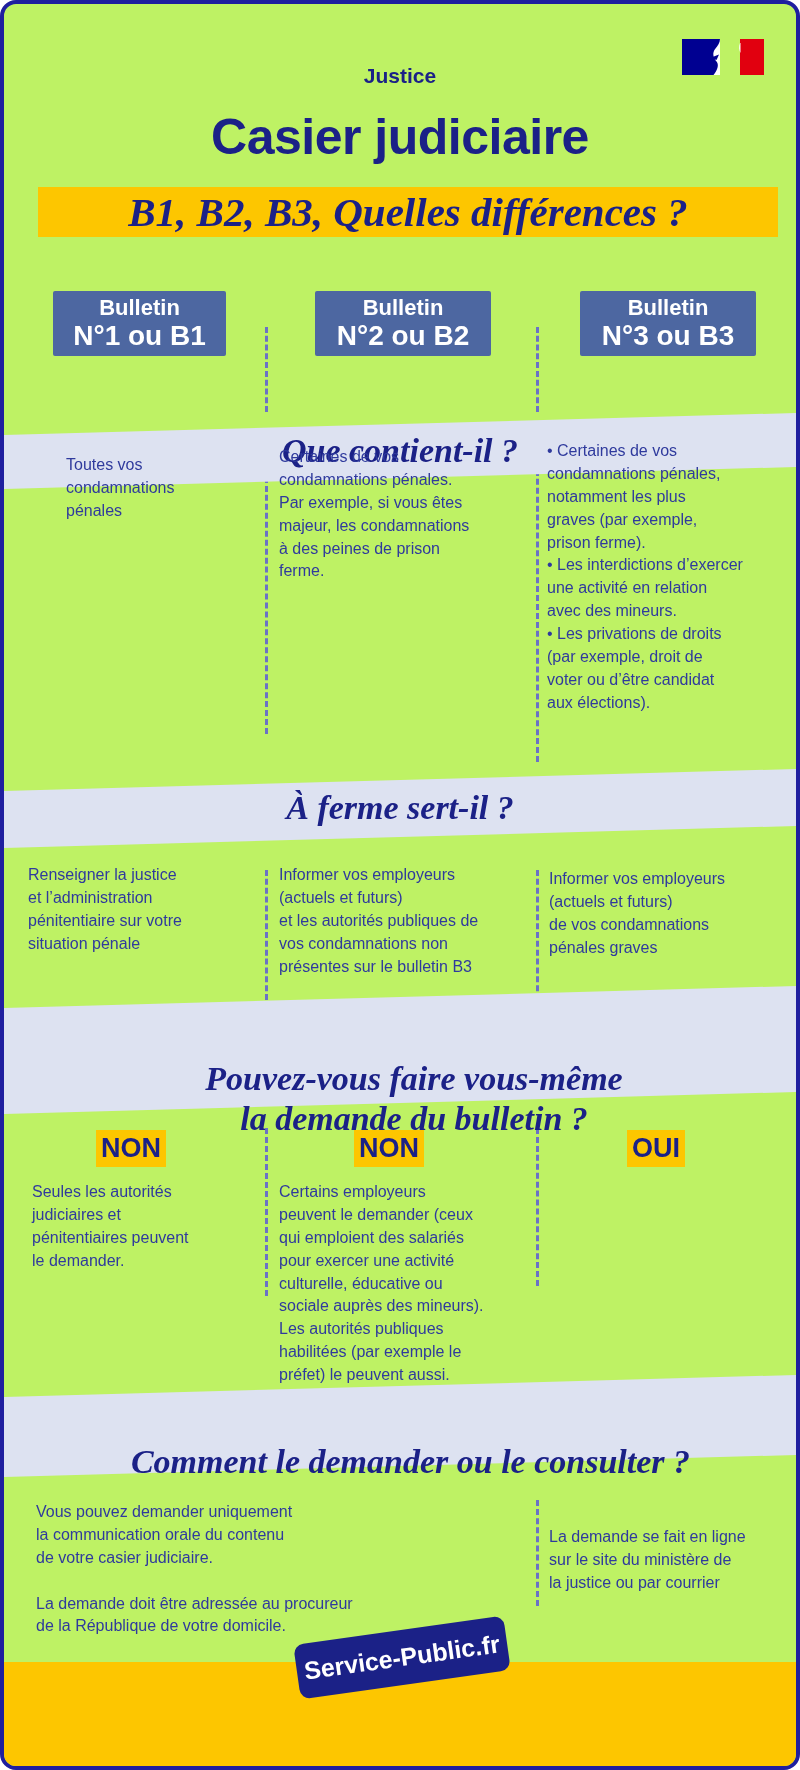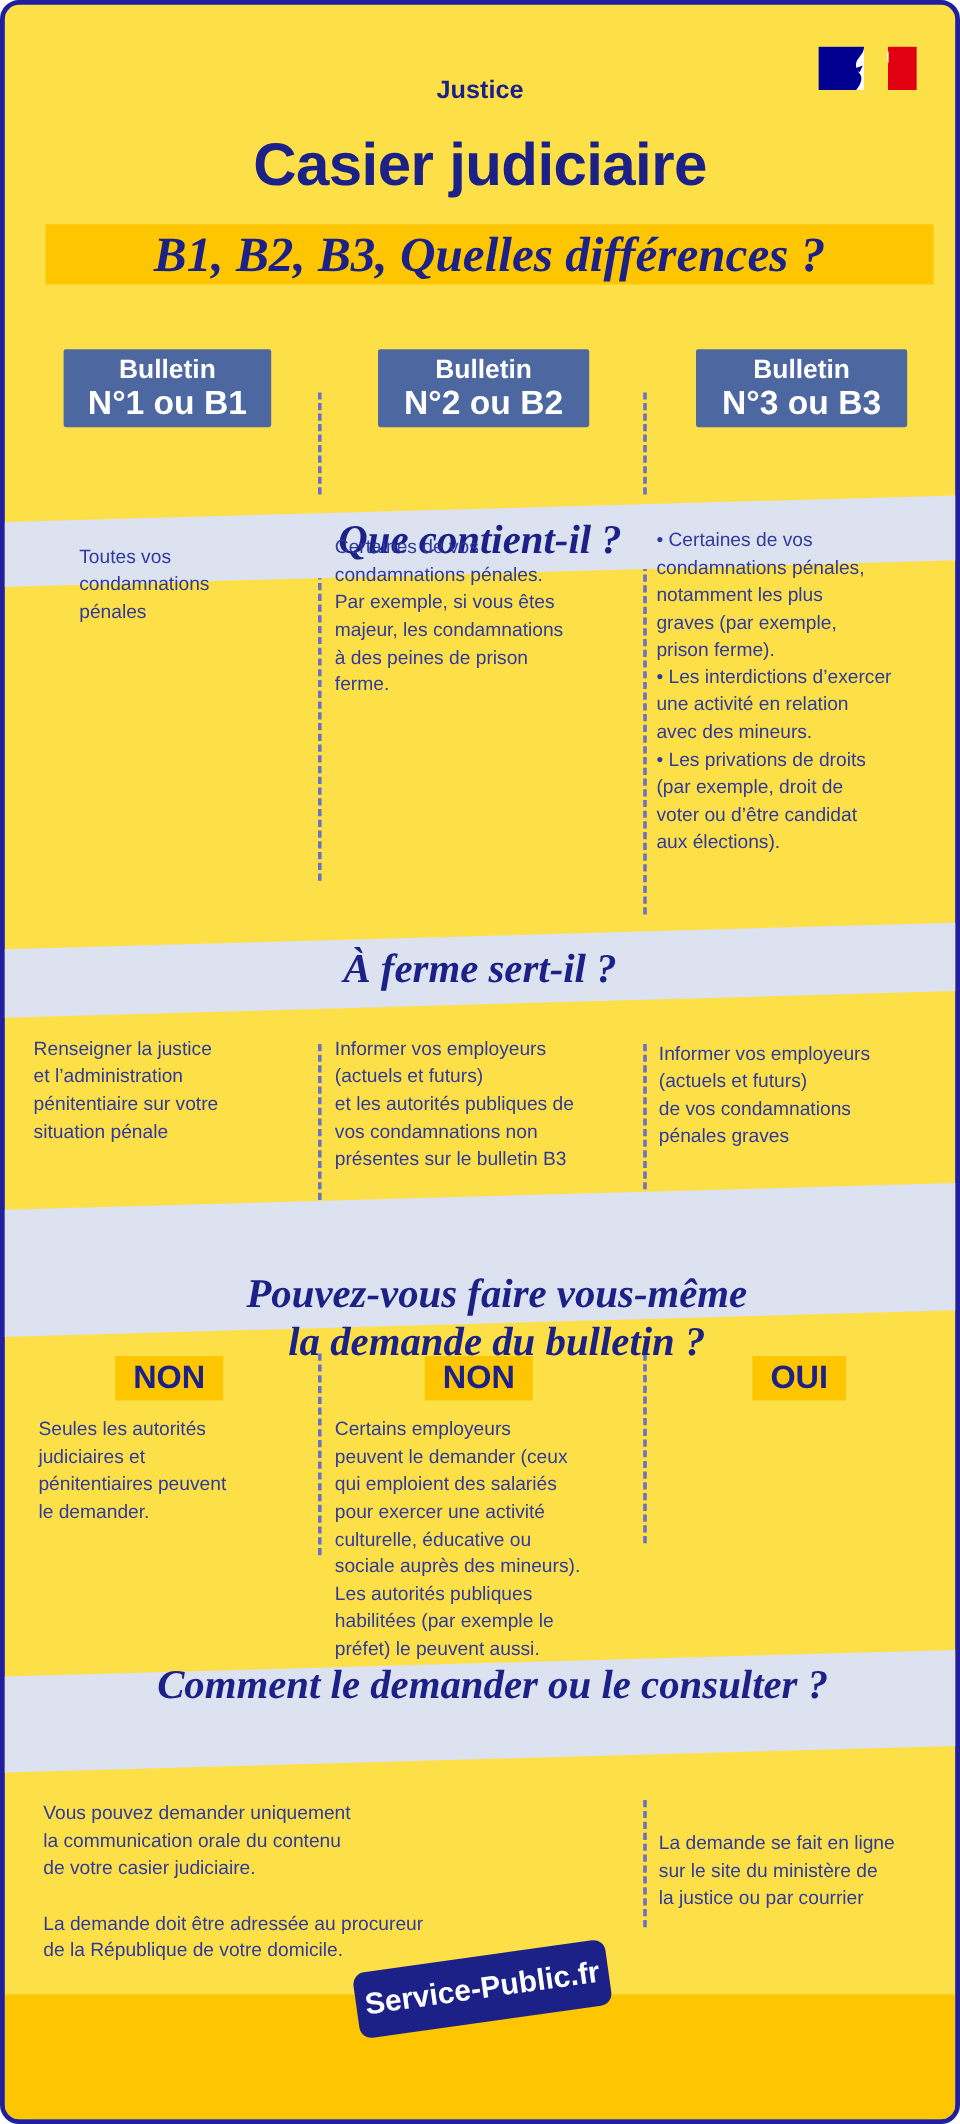--- a/index.html
+++ b/index.html
@@ -5,7 +5,7 @@
   html,body{margin:0;padding:0;background:#ffffff;}
   .poster{
     position:relative;width:800px;height:1770px;box-sizing:border-box;
-    background:#fde047;border:4px solid #1f1f9f;border-radius:16px;overflow:hidden;
+    background:#bef264;border:4px solid #1f1f9f;border-radius:16px;overflow:hidden;
     font-family:"Liberation Sans", sans-serif;color:#2f3a9d;
   }
   

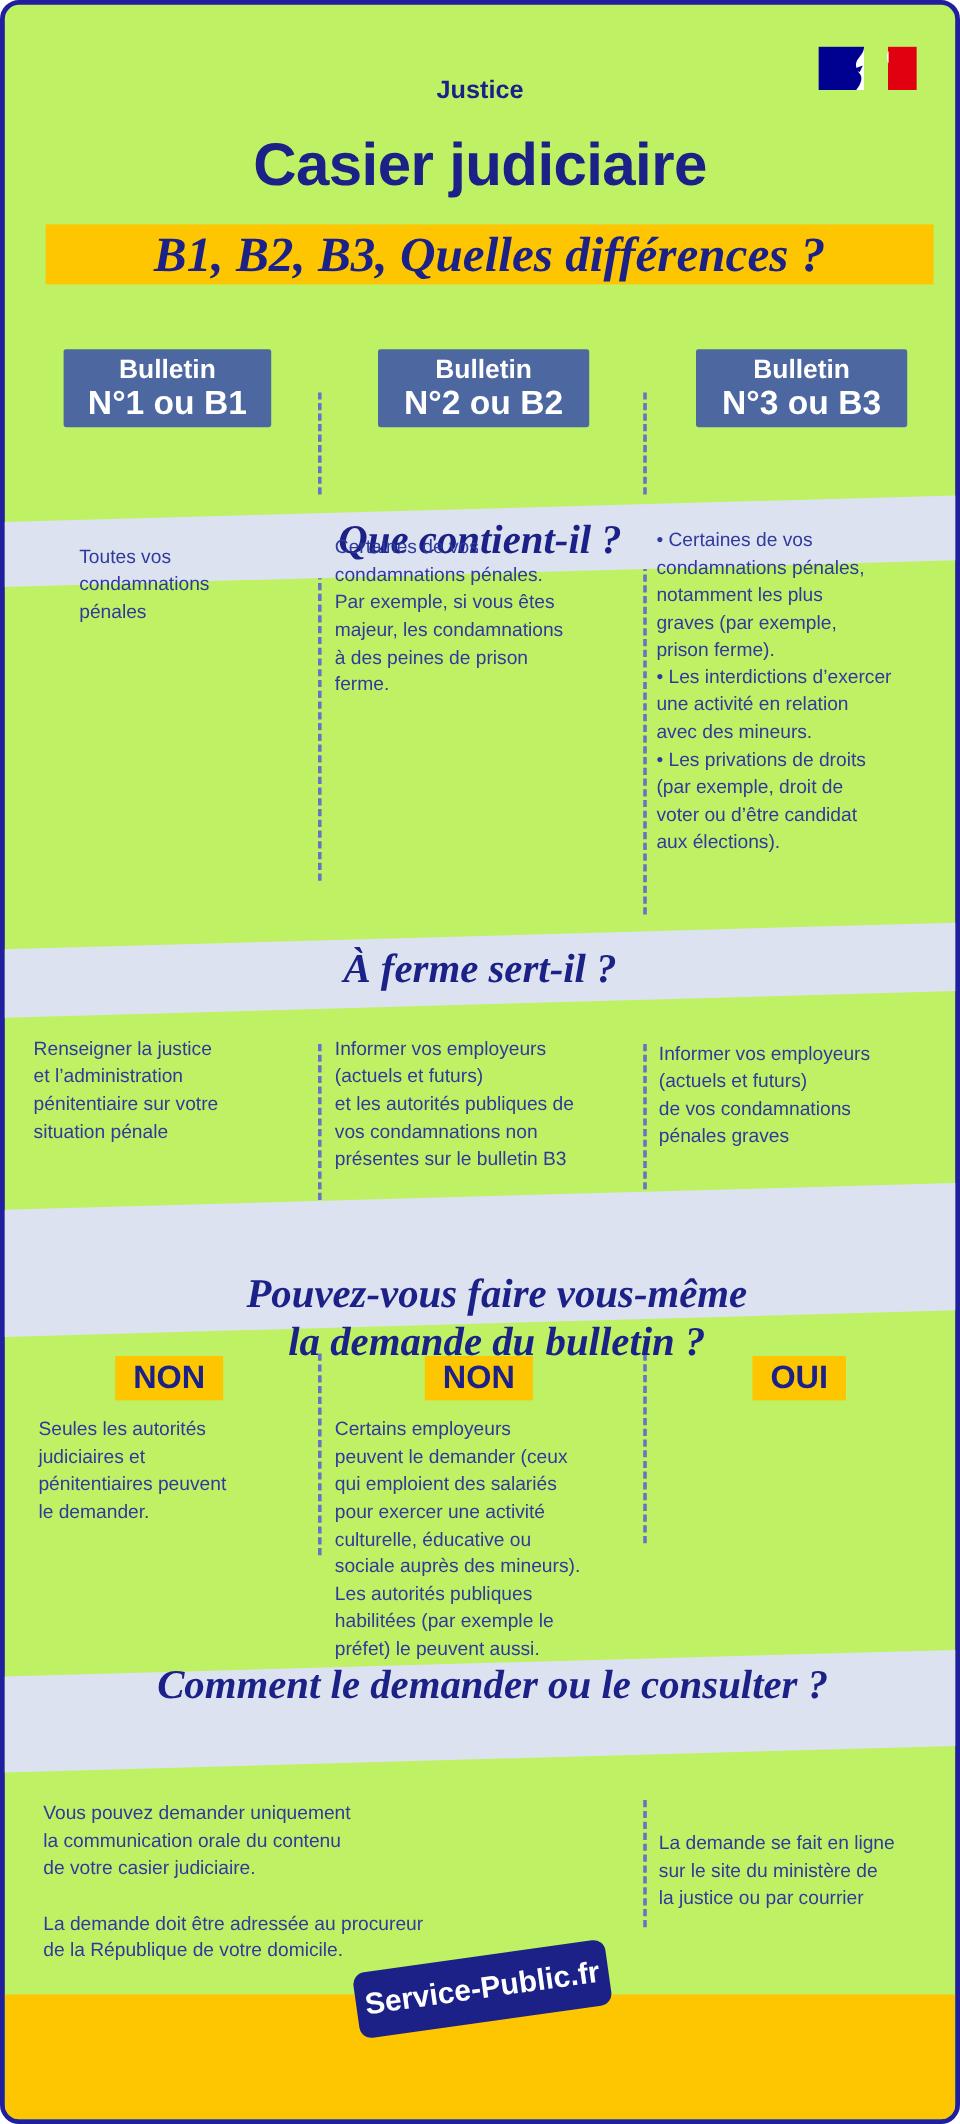--- a/index.html
+++ b/index.html
@@ -56,7 +56,7 @@
   
   .badge{position:absolute;top:1126px;height:37px;background:#fdc600;color:#1b2187;
     display:flex;align-items:center;justify-content:center;
-    font-size:27px;font-weight:bold;padding:0 15px;}
+    font-size:27px;font-weight:bold;padding:0 5px;}
   .n1{left:92px;} .n2{left:350px;} .n3{left:623px;}
   
   .footer-band{position:absolute;left:0;right:0;top:1658px;bottom:0;background:#fdc600;}

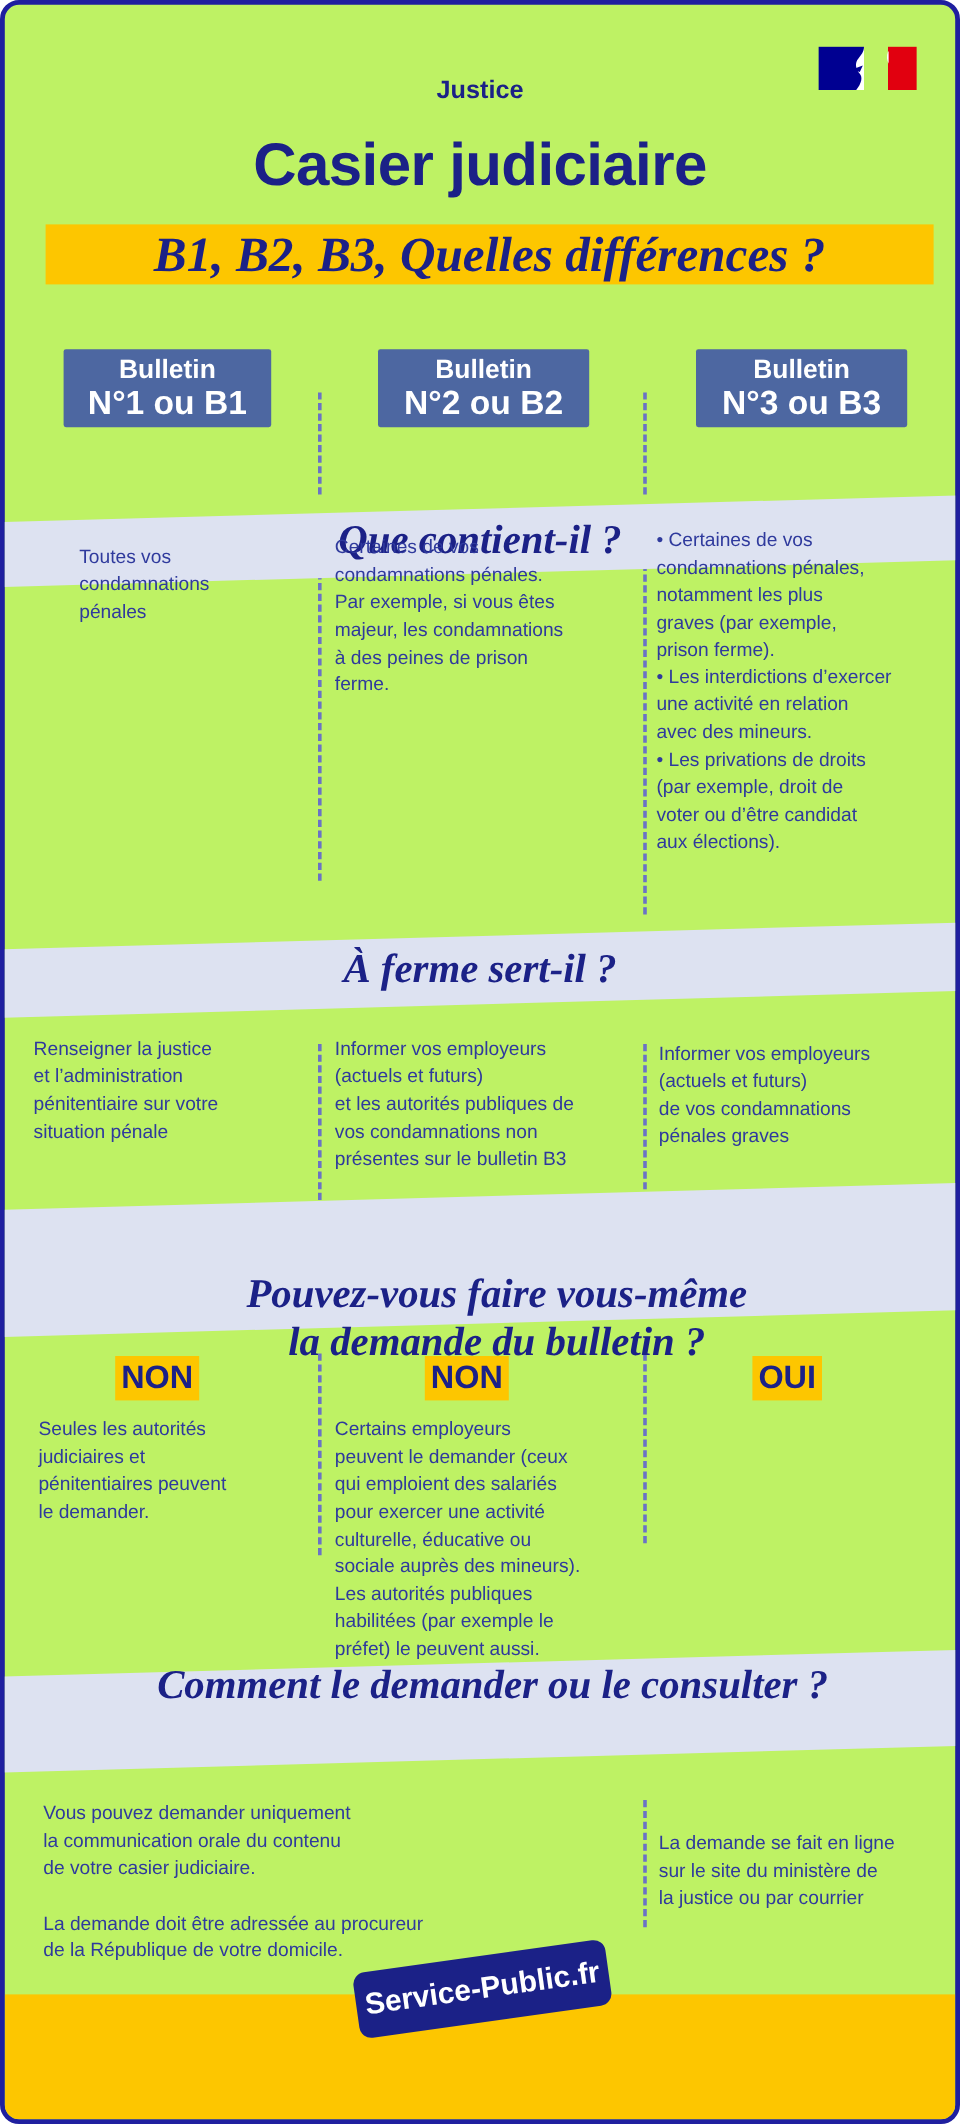--- a/index.html
+++ b/index.html
@@ -40,7 +40,7 @@
   .bg1{top:420px;height:54px;} .t1{top:420px;height:54px;}
   .bg2{top:776px;height:57px;} .t2{top:776px;height:57px;}
   .bg3{top:993px;height:106px;}.t3{top:1042px;height:106px;padding-left:28px;}
-  .bg4{top:1382px;height:80px;}.t4{top:1361px;height:80px;margin-left:21px;}
+  .bg4{top:1382px;height:80px;}.t4{top:1418px;height:80px;margin-left:21px;}
   
   .txt{position:absolute;font-size:16px;line-height:1.43;color:#2f3a9d;white-space:pre-line;}
   .s1c1{left:62px; top:450px;width:175px;}

